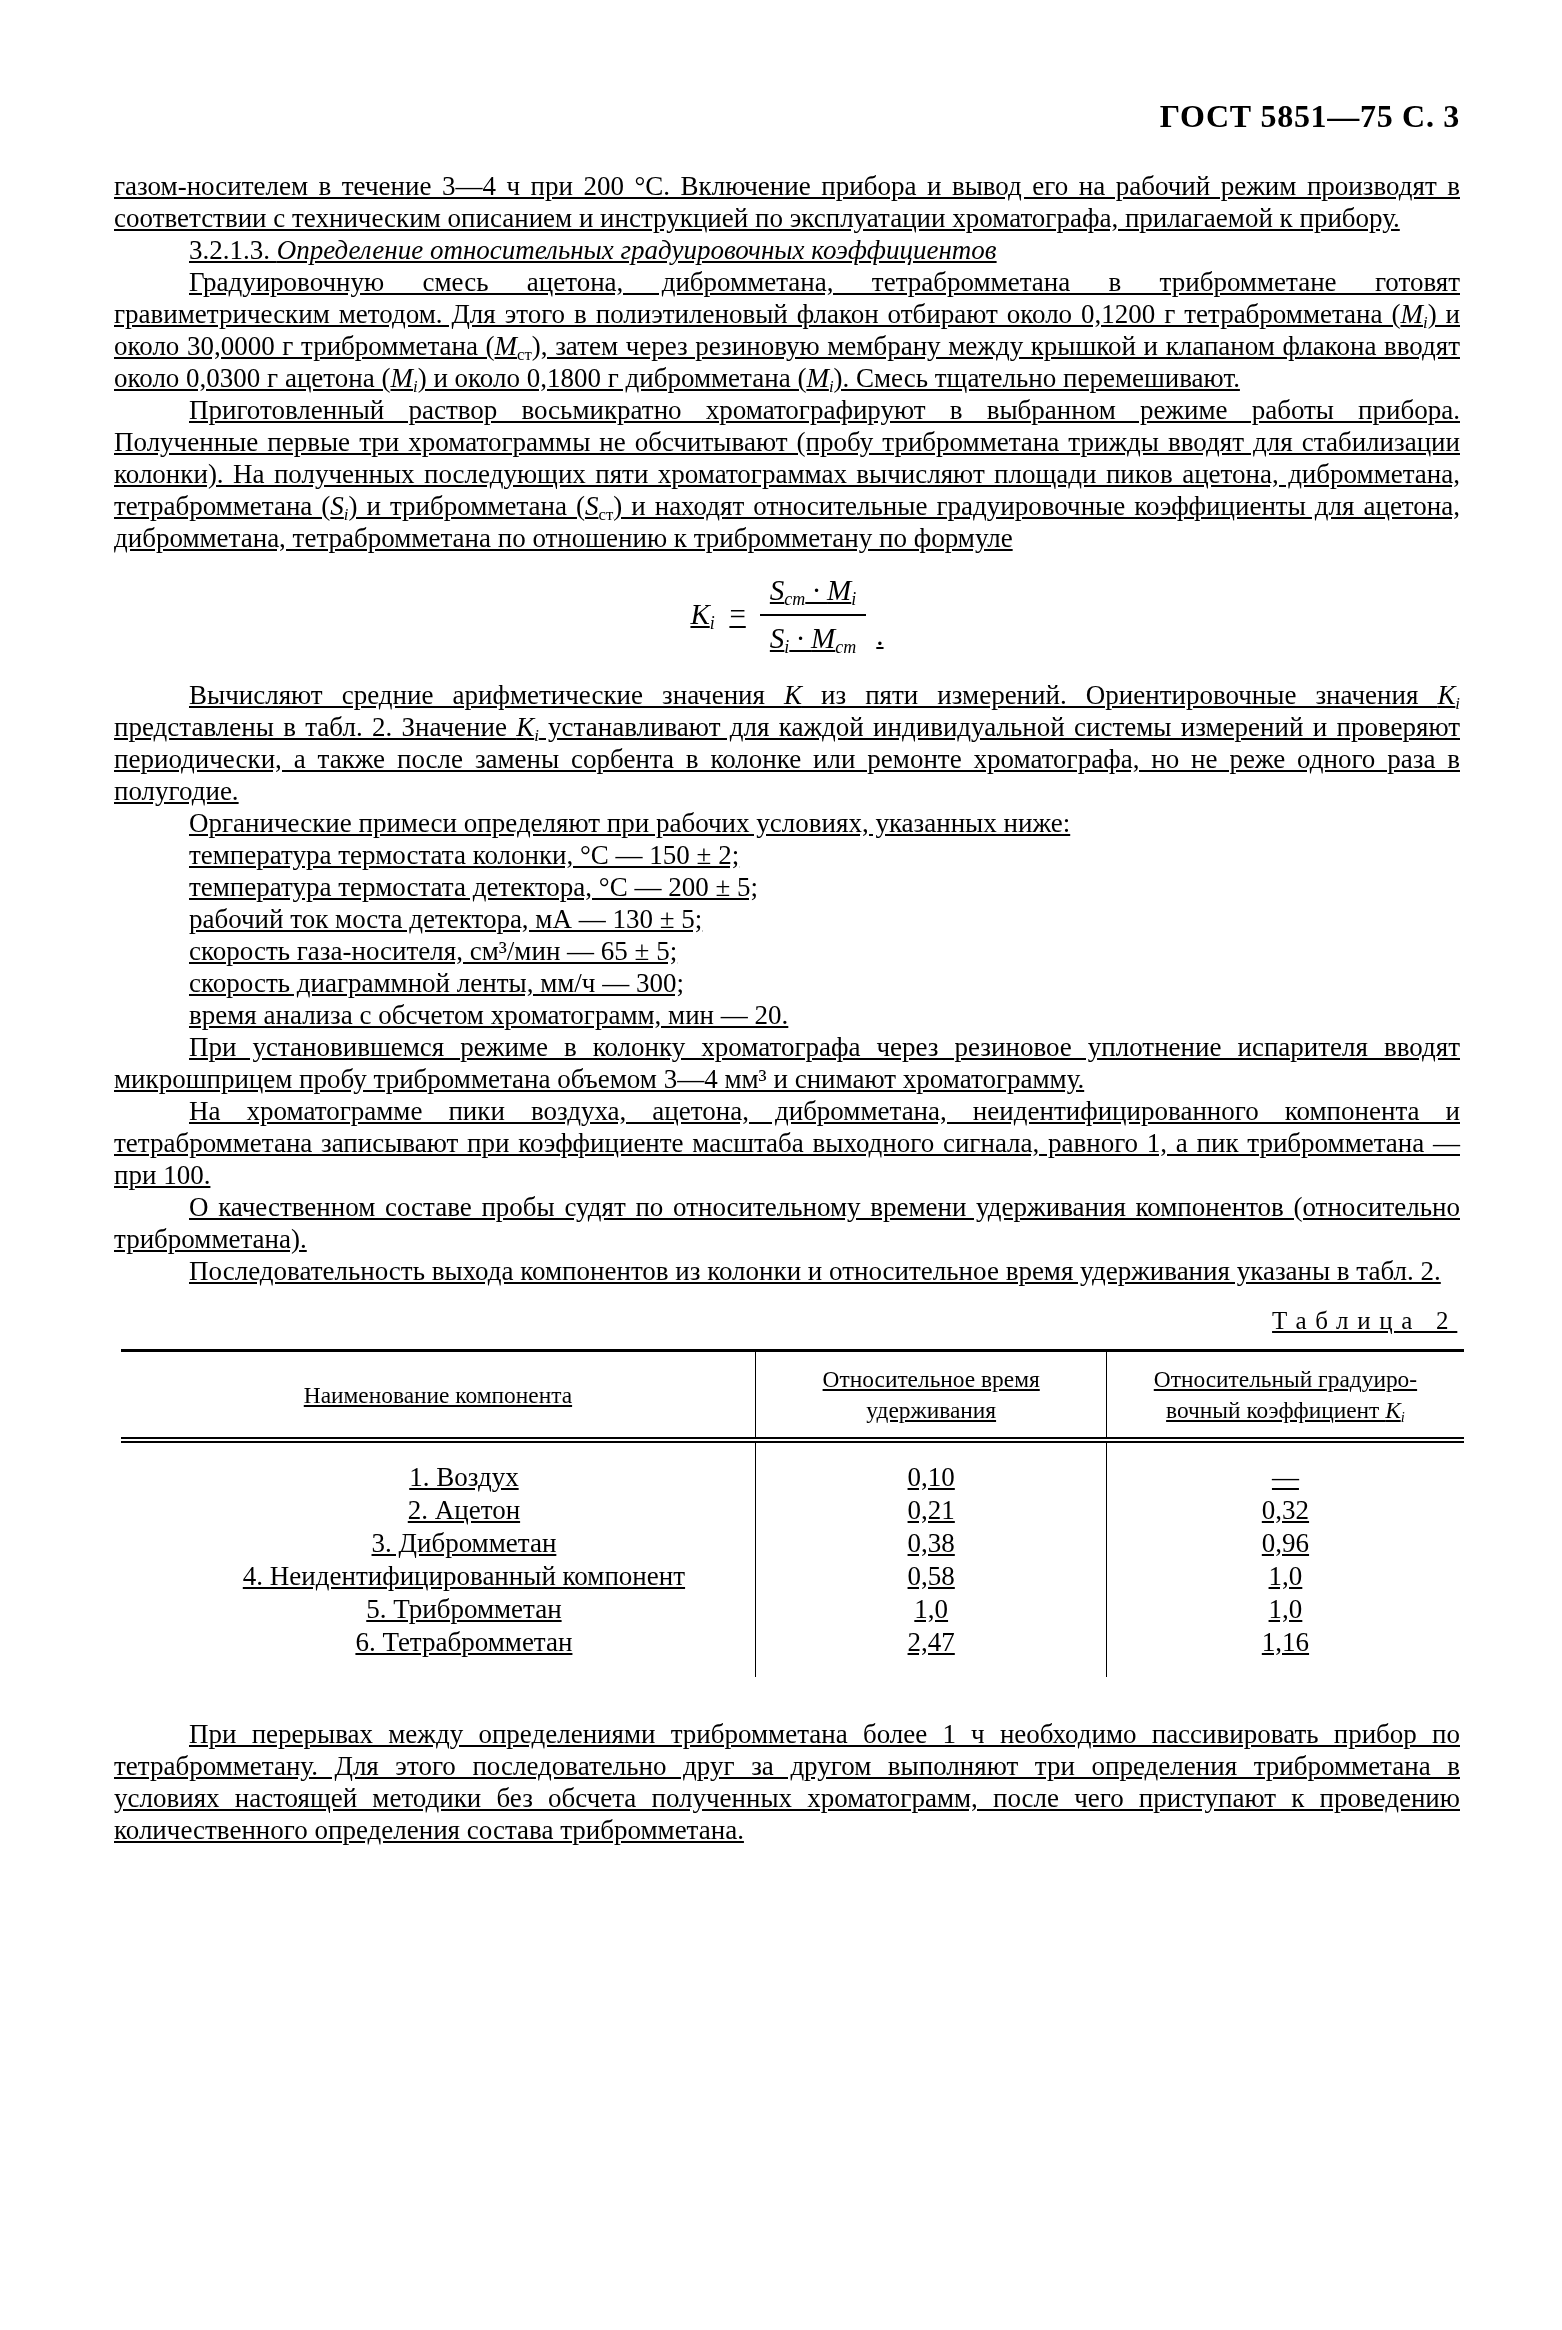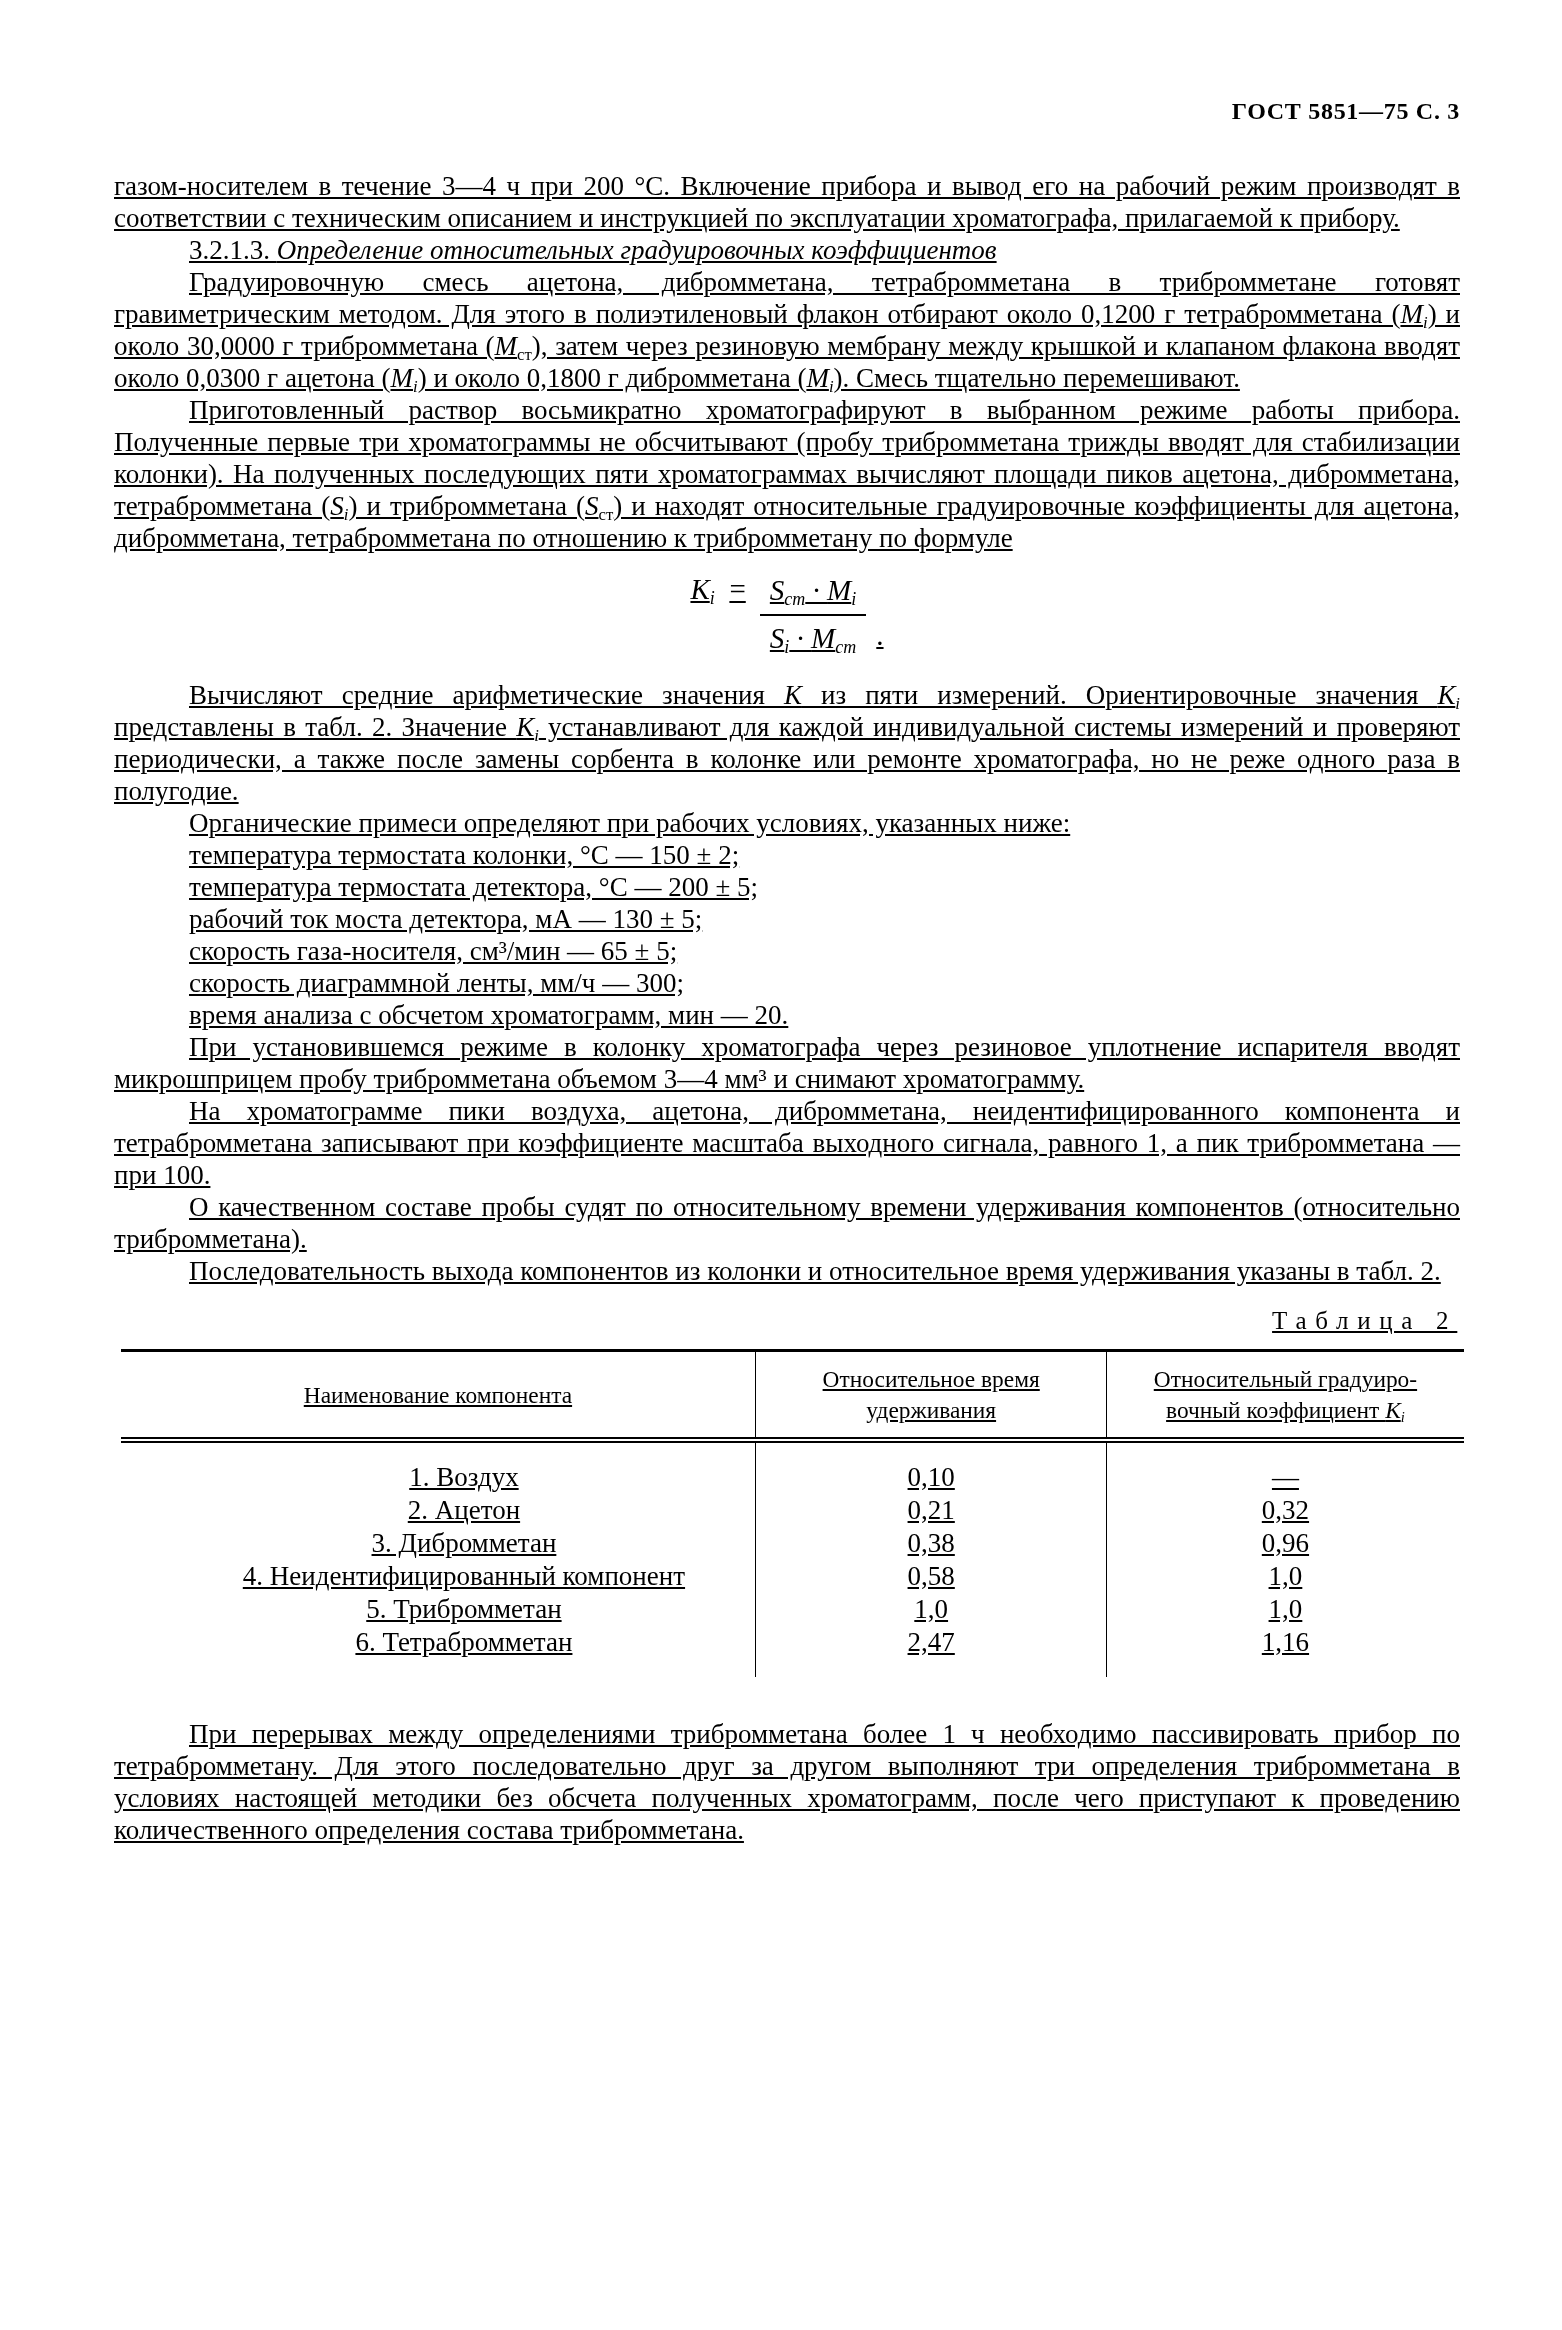--- a/index.html
+++ b/index.html
@@ -26,7 +26,7 @@
     width: 1346px;
     text-align: right;
     font-weight: bold;
-    font-size: 24px;
+    font-size: 32px;
     letter-spacing: 0.7px;
     white-space: nowrap;
   }

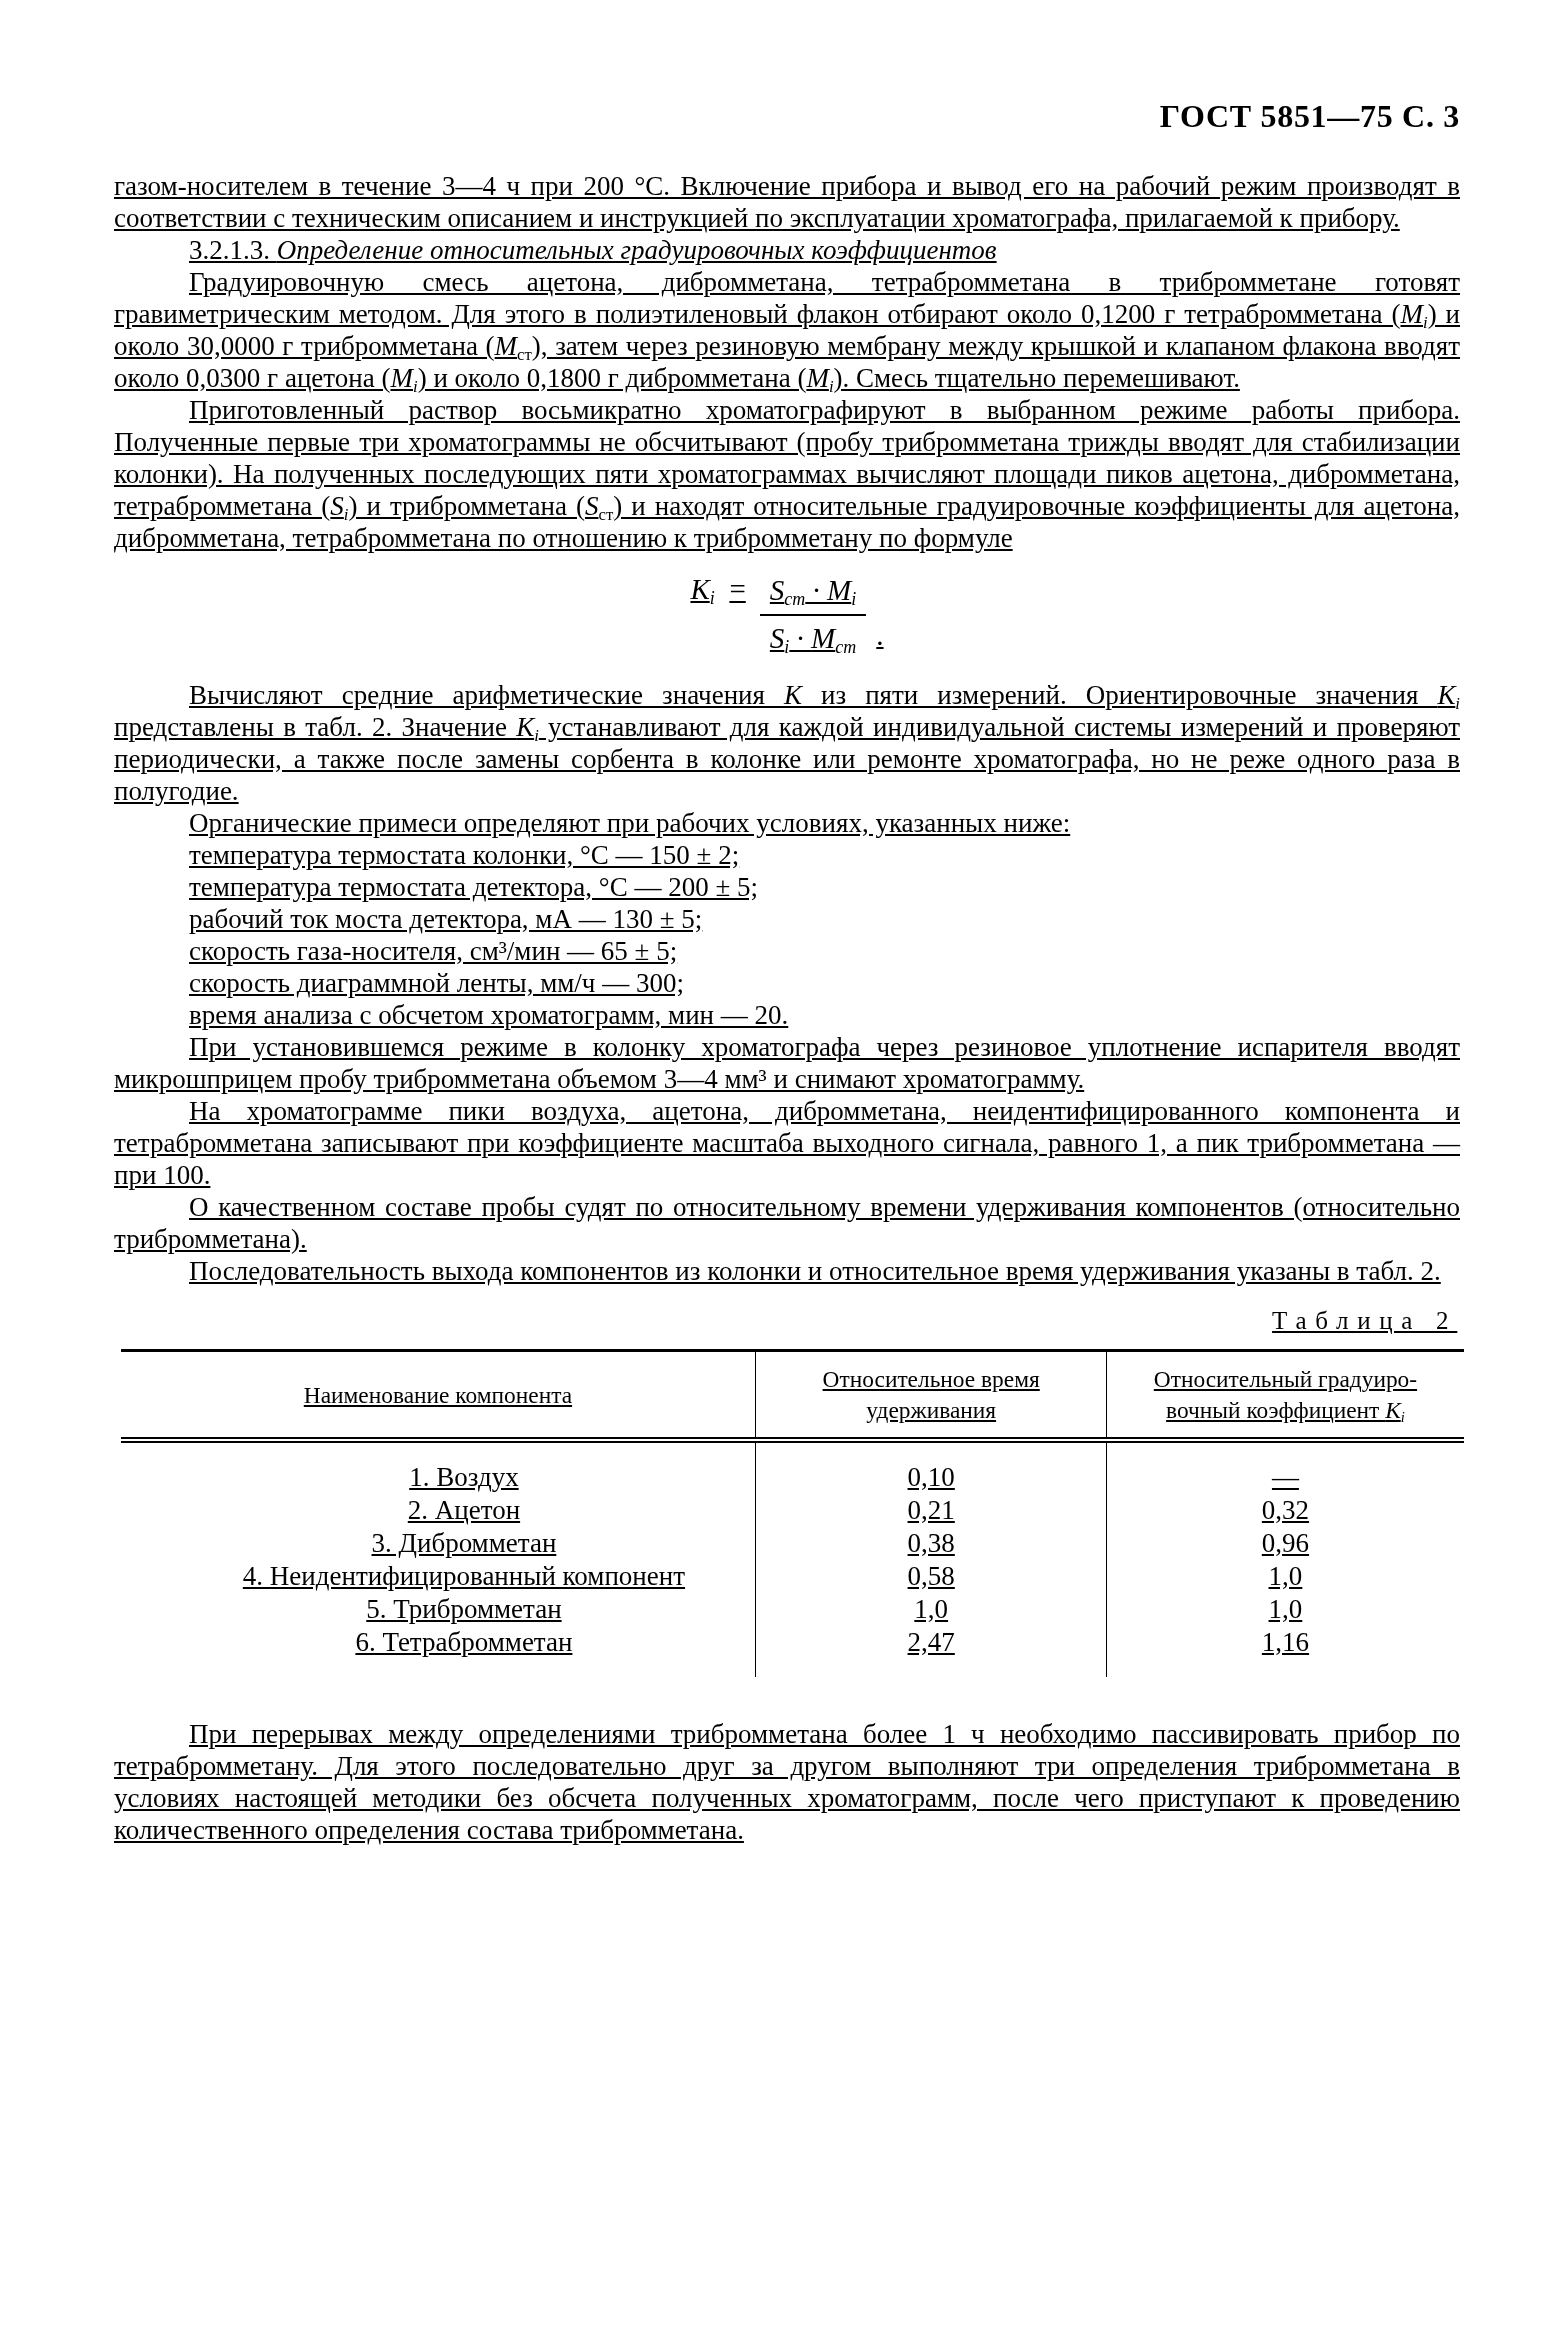--- a/index.html
+++ b/index.html
@@ -50,6 +50,7 @@
   .formula {
     display: flex;
     justify-content: center;
+    align-items: center;
     margin: 20px 0 23px;
     font-size: 29px;
     line-height: 1.1;

